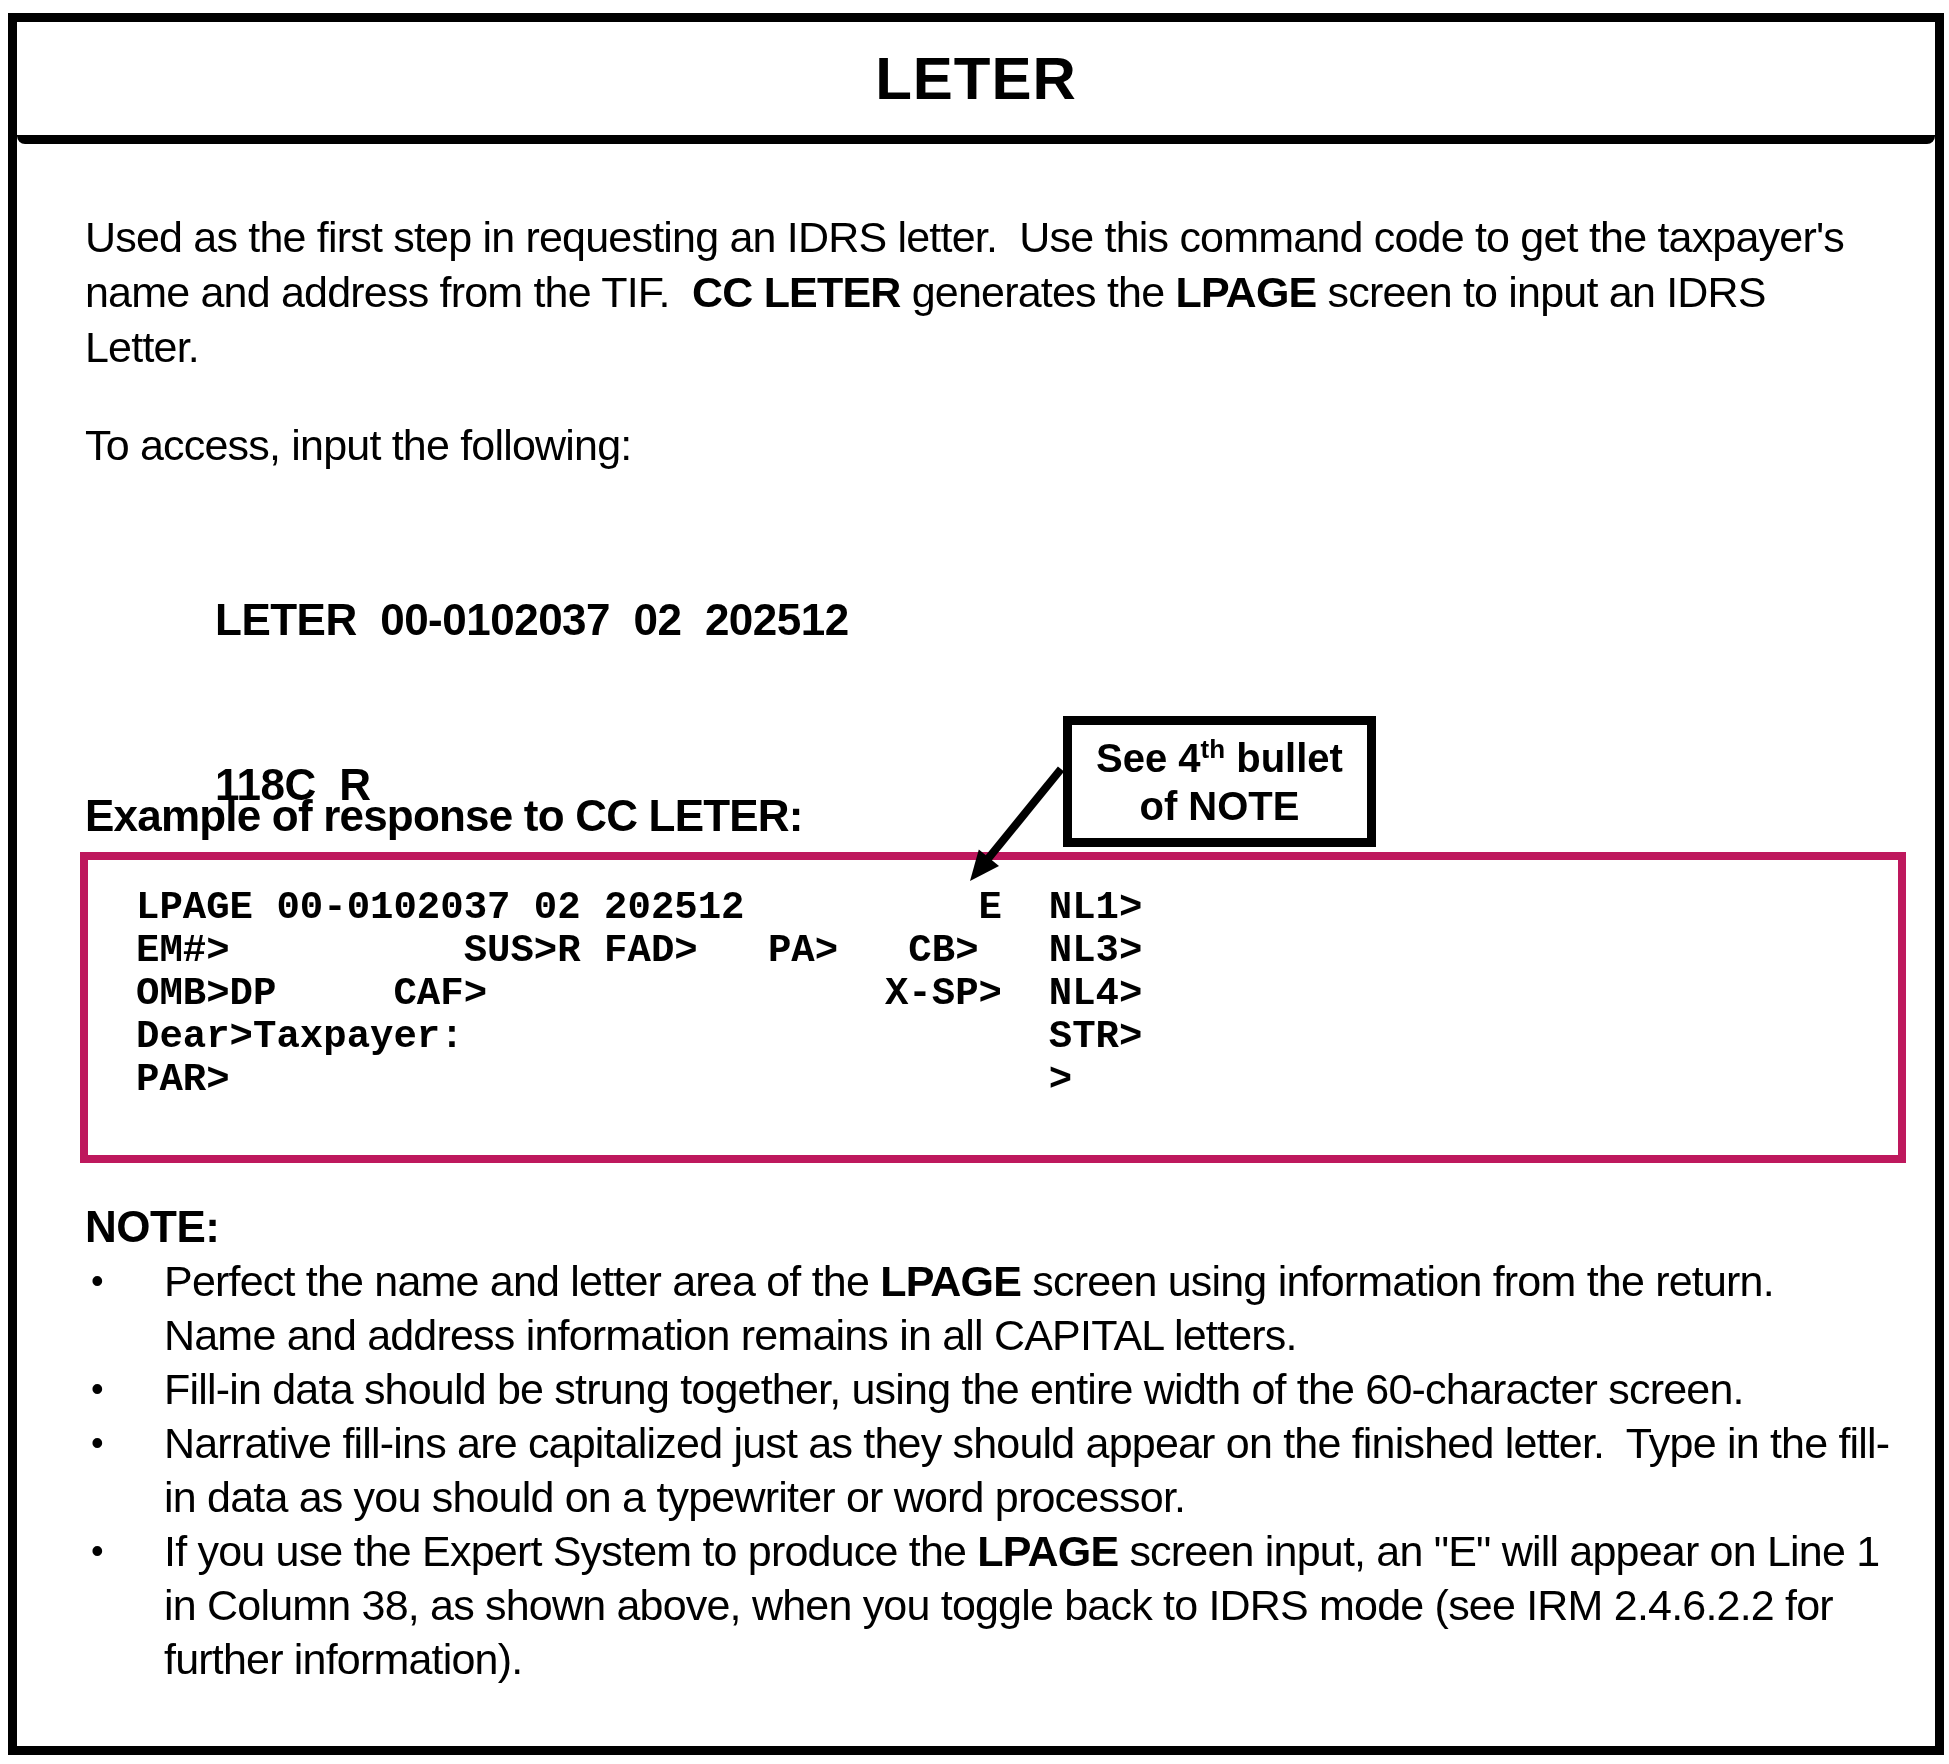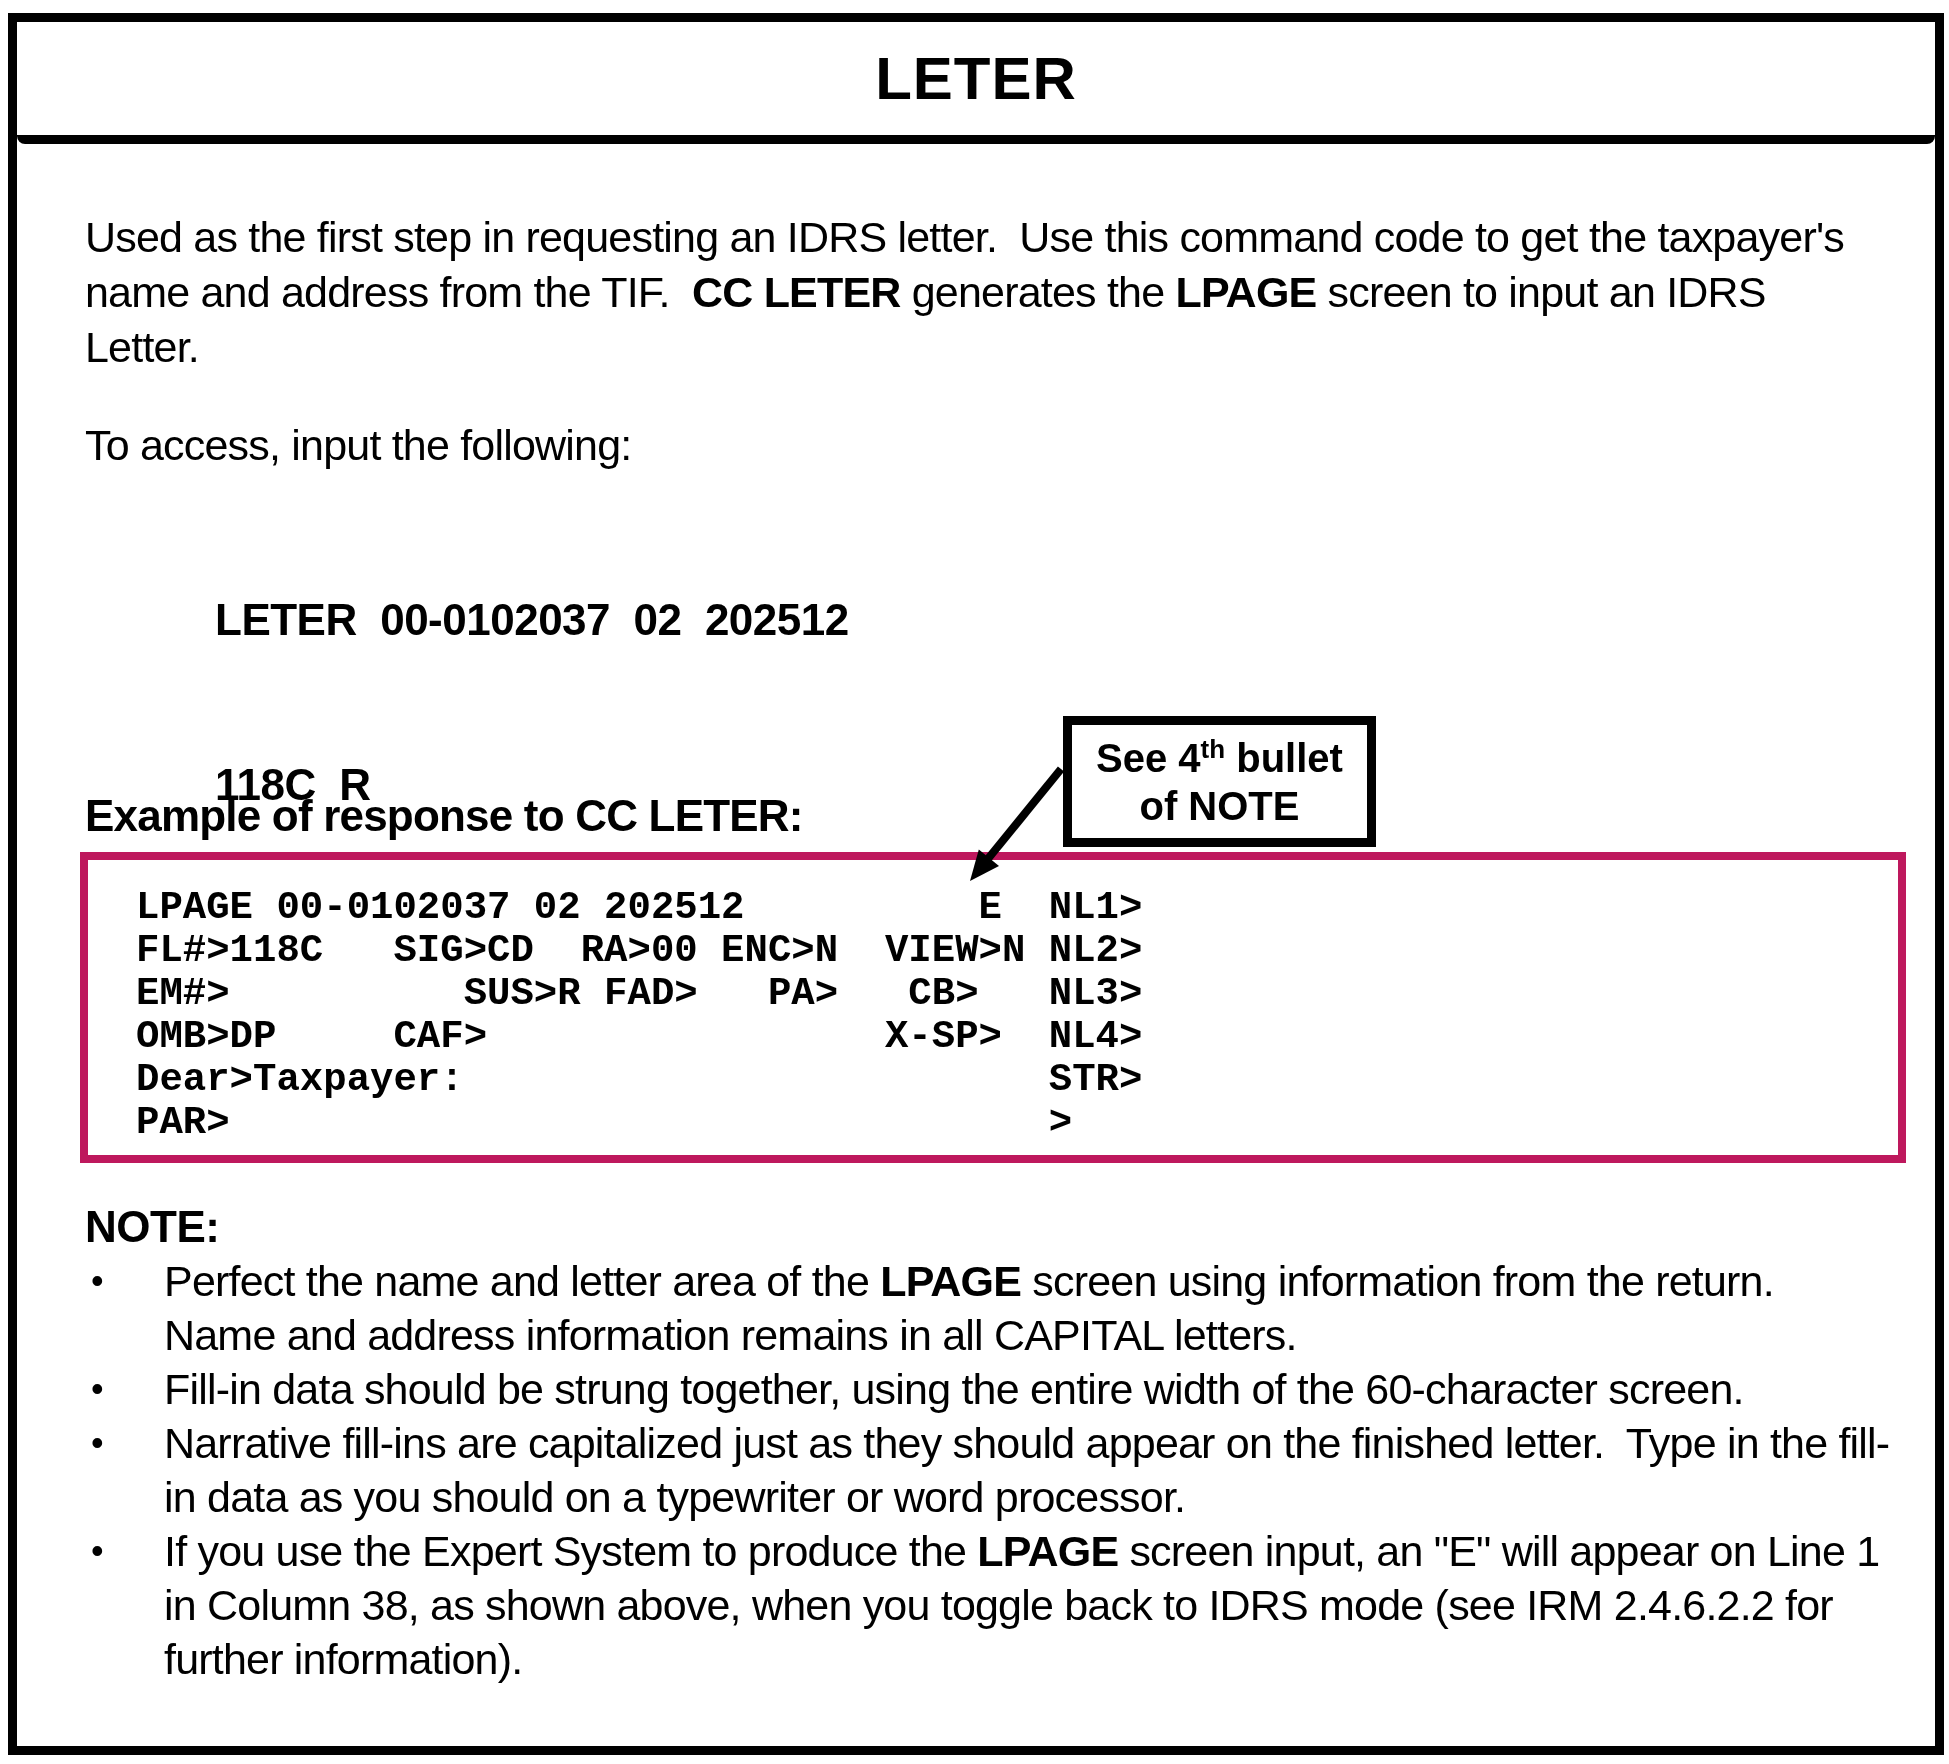--- a/index.html
+++ b/index.html
@@ -93,7 +93,6 @@
 
   <div class="screen">
     <div class="screen-line">LPAGE 00-0102037 02 202512          E  NL1&gt;</div>
-    <div class="screen-line">FL#&gt;118C   SIG&gt;CD  RA&gt;00 ENC&gt;N  VIEW&gt;N NL2&gt;</div>
     <div class="screen-line">EM#&gt;          SUS&gt;R FAD&gt;   PA&gt;   CB&gt;   NL3&gt;</div>
     <div class="screen-line">OMB&gt;DP     CAF&gt;                 X-SP&gt;  NL4&gt;</div>
     <div class="screen-line">Dear&gt;Taxpayer:                         STR&gt;</div>

